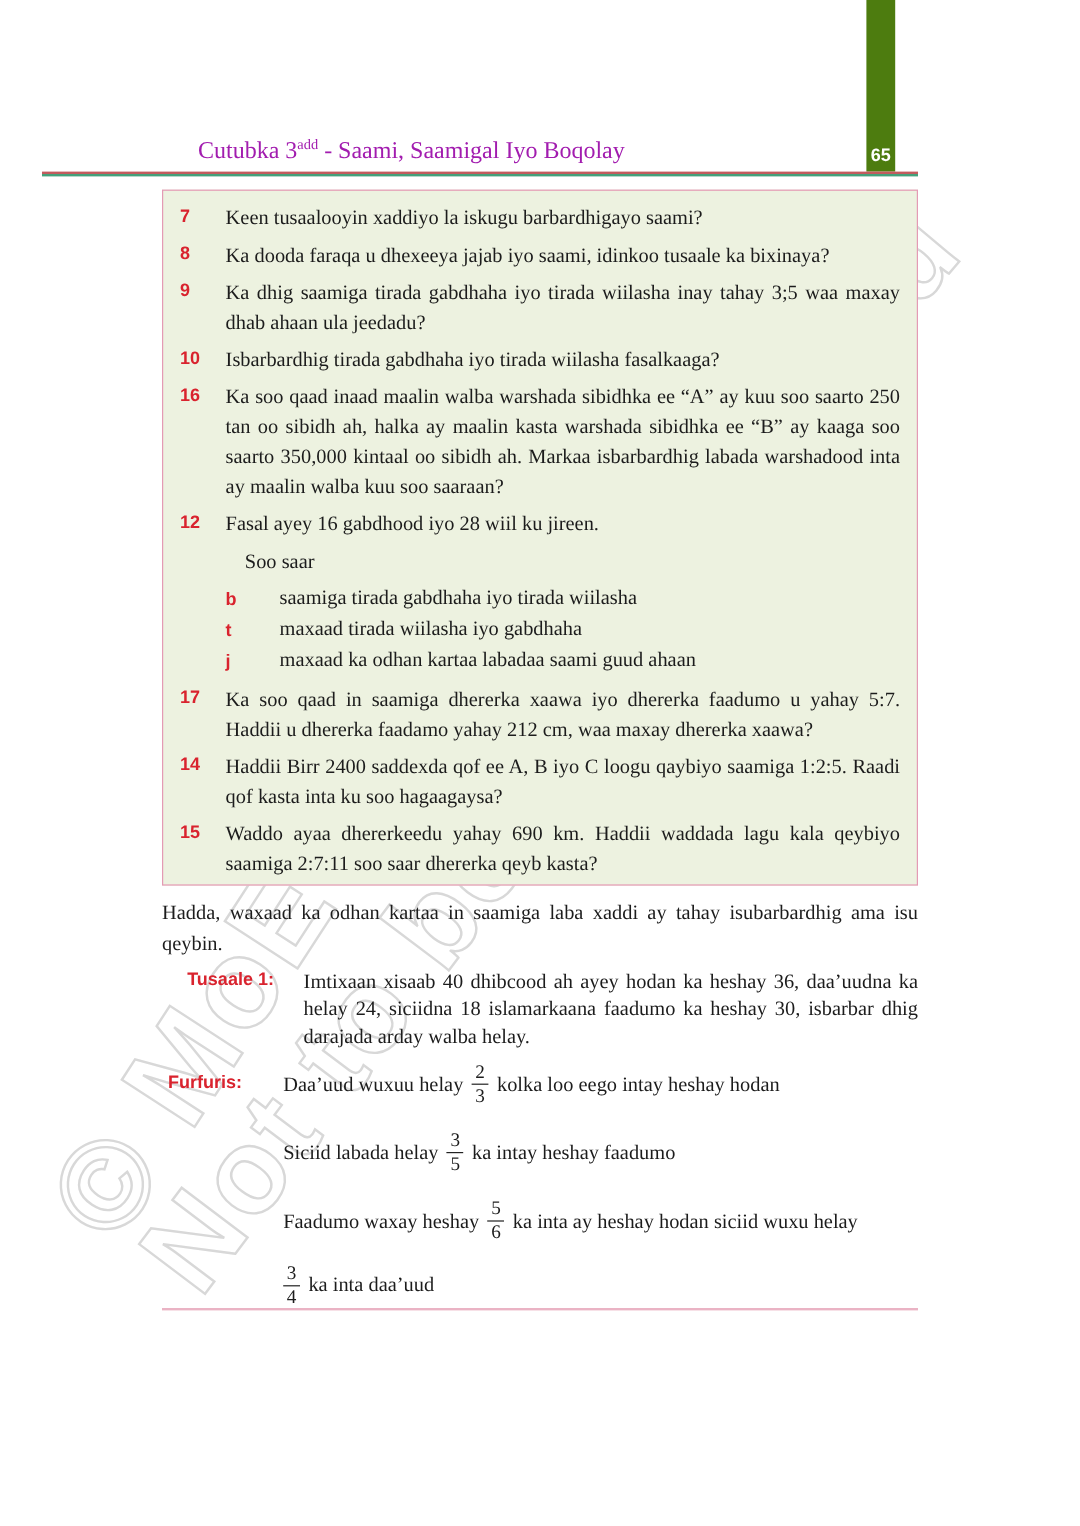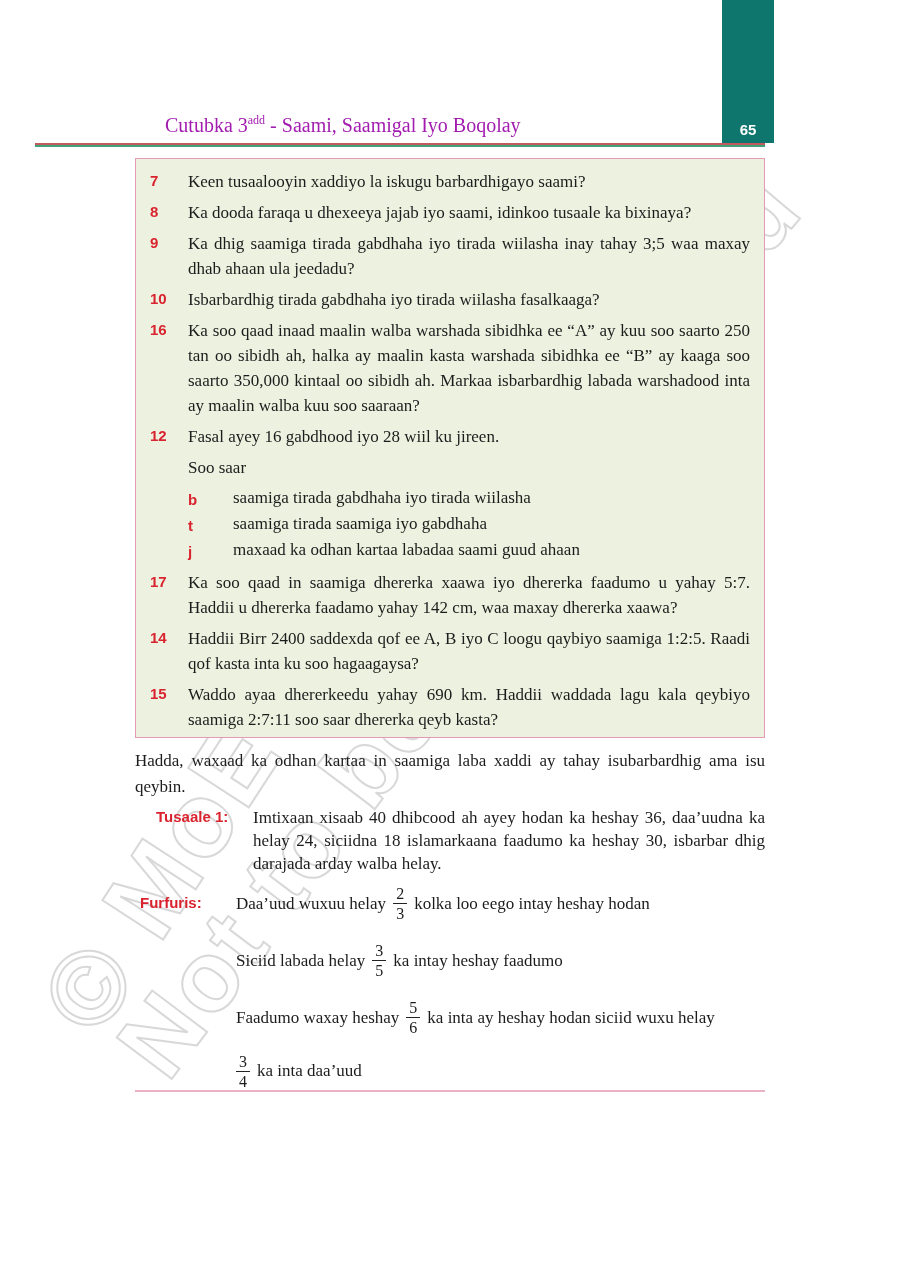--- a/index.html
+++ b/index.html
@@ -29,8 +29,8 @@
   #wm-ed{left:745px;top:205px;font-size:100px;transform:rotate(-50deg);}
   
   .teal-block{
-    position:absolute;left:722px;top:0;width:52px;height:143px;
-    background:#0f766e;z-index:2;
+    position:absolute;left:722px;top:0;width:24px;height:143px;
+    background:#4d7c0f;z-index:2;
   }
   .page-number{
     position:absolute;bottom:5px;left:0;width:100%;

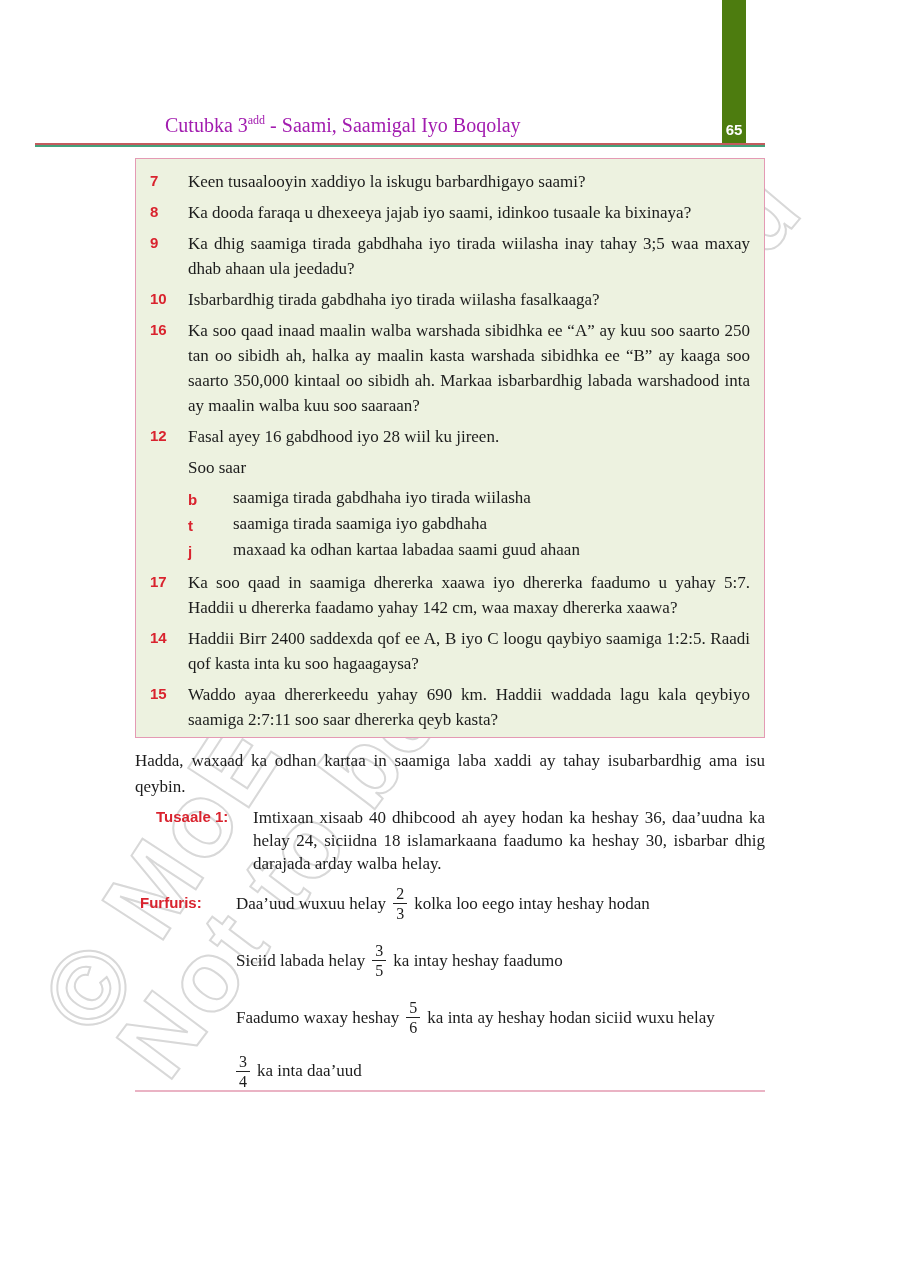--- a/index.html
+++ b/index.html
@@ -64,7 +64,7 @@
     flex:1;padding-right:14px;font-size:17px;line-height:25px;
     text-align:justify;
   }
-  .q-subheading{margin:6px 0;}
+  .q-subheading{margin:6px 16px;}
   .q-subitem{display:flex;line-height:24px;text-align:left;}
   .q-letter{
     width:45px;flex-shrink:0;padding-top:2px;

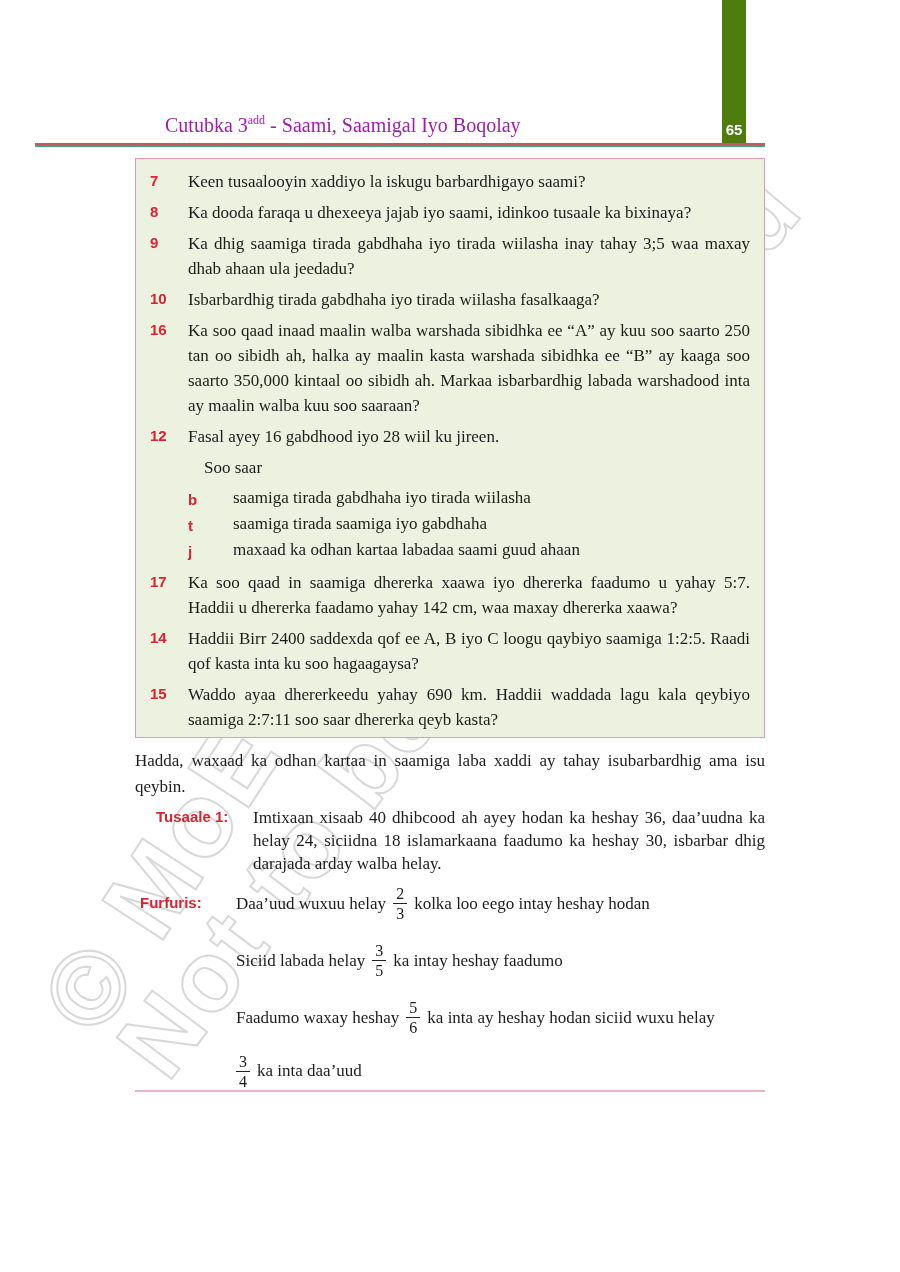--- a/index.html
+++ b/index.html
@@ -154,7 +154,7 @@
         </div>
         <div class="q-subitem">
           <span class="q-letter">t</span>
-          <span>saamiga tirada saamiga iyo gabdhaha</span>
+          <span>maxaad tirada wiilasha iyo gabdhaha</span>
         </div>
         <div class="q-subitem">
           <span class="q-letter">j</span>

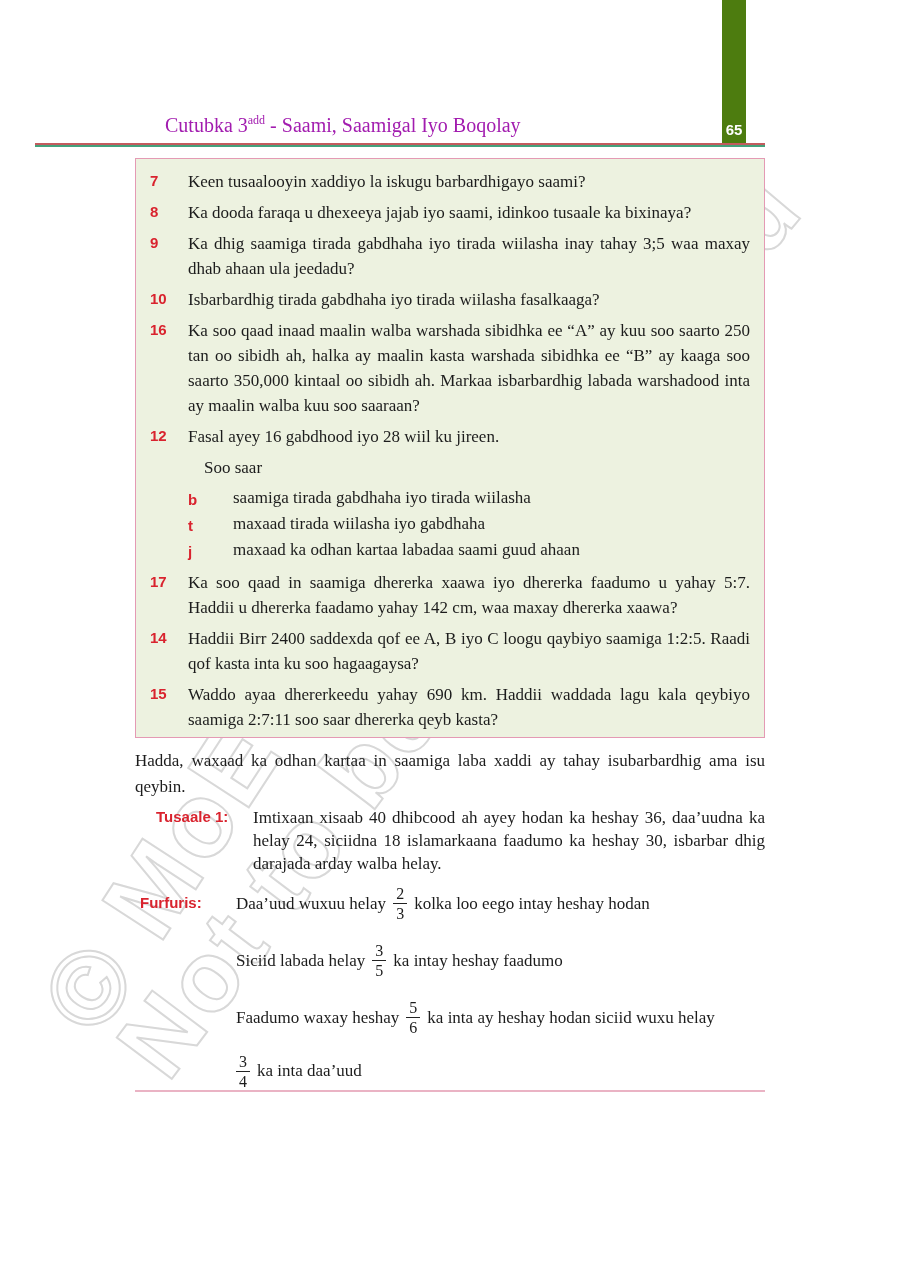--- a/index.html
+++ b/index.html
@@ -165,7 +165,7 @@
 
     <div class="q-row">
       <div class="q-num">17</div>
-      <div class="q-body">Ka soo qaad in saamiga dhererka xaawa iyo dhererka faadumo u yahay 5:7. Haddii u dhererka faadamo yahay 142 cm, waa maxay dhererka xaawa?</div>
+      <div class="q-body">Ka soo qaad in saamiga dhererka xaawa iyo dhererka faadumo u yahay 5:7. Haddii u dhererka faadamo yahay 212 cm, waa maxay dhererka xaawa?</div>
     </div>
 
     <div class="q-row">

